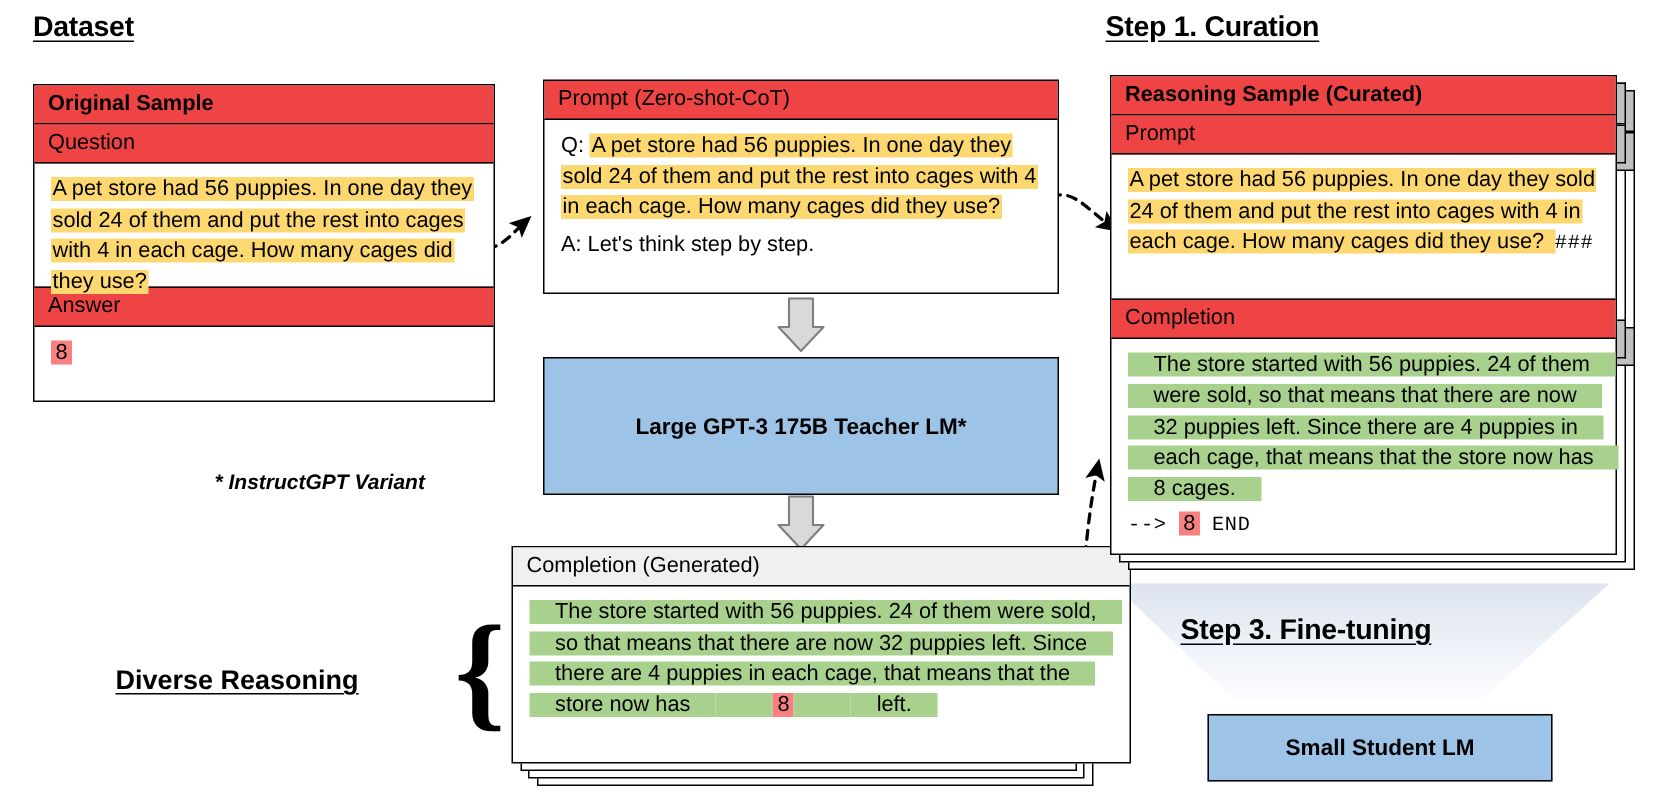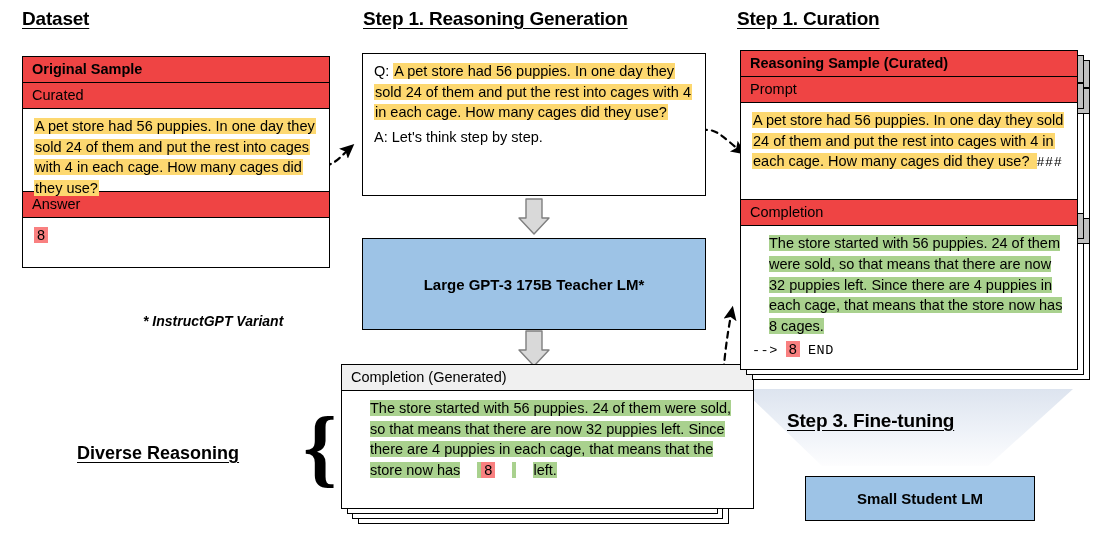--- a/index.html
+++ b/index.html
@@ -151,7 +151,6 @@
   </svg>
 
   <div class="col-title" style="left:22px; top:8px;">Dataset</div>
-  <div class="col-title" style="left:363px; top:8px;">Step 1. Reasoning Generation</div>
   <div class="col-title" style="left:737px; top:8px;">Step 1. Curation</div>
 
   <div class="card" style="left:22px; top:56px; width:308px; height:212px;">

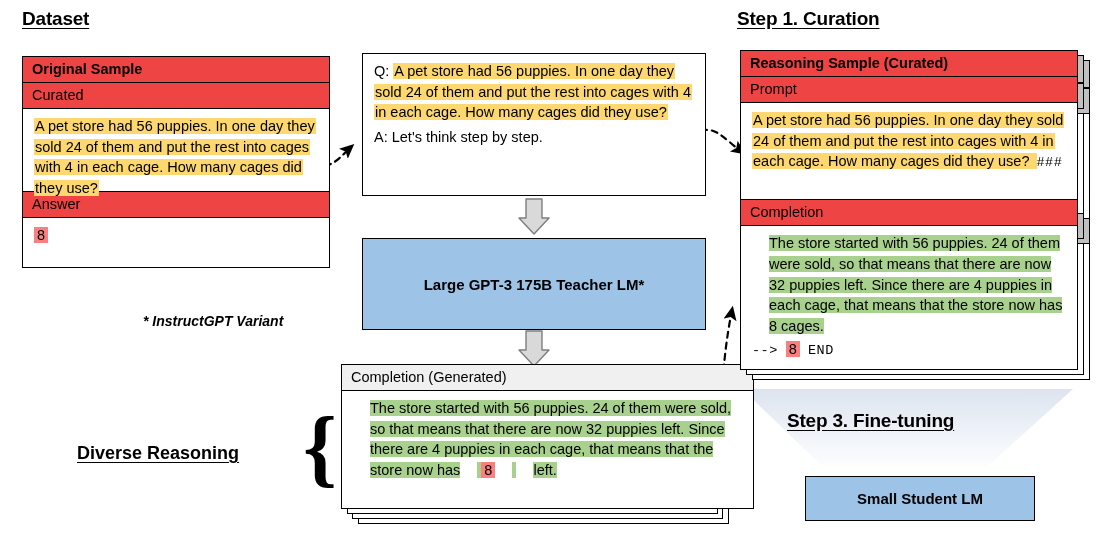--- a/index.html
+++ b/index.html
@@ -171,6 +171,7 @@
   <div class="brace" style="left:303px; top:404px;">{</div>
 
   <div class="card" style="left:362px; top:53px; width:344px; height:143px;">
+    <div class="card-hdr hdr-gray">Prompt (Zero-shot-CoT)</div>
     <div class="card-body">
       <span>Q:</span>
       <span class="hl-y">A pet store had 56 puppies. In one day they sold 24 of them and put the rest into cages with 4 in each cage. How many cages did they use?</span>

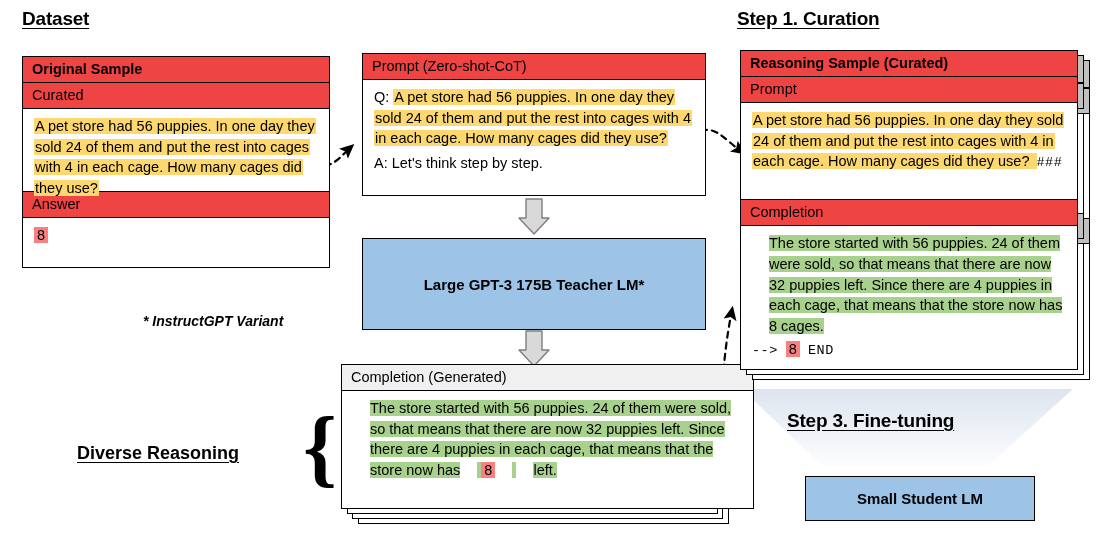--- a/index.html
+++ b/index.html
@@ -155,7 +155,7 @@
 
   <div class="card" style="left:22px; top:56px; width:308px; height:212px;">
     <div class="card-hdr hdr-gray hdr-bold">Original Sample</div>
-    <div class="card-hdr hdr-gray">Curated</div>
+    <div class="card-hdr hdr-gray">Question</div>
     <div class="card-body" style="height:82px;">
       <span class="hl-y">A pet store had 56 puppies. In one day they sold 24 of them and put the rest into cages with 4 in each cage. How many cages did they use?</span>
     </div>

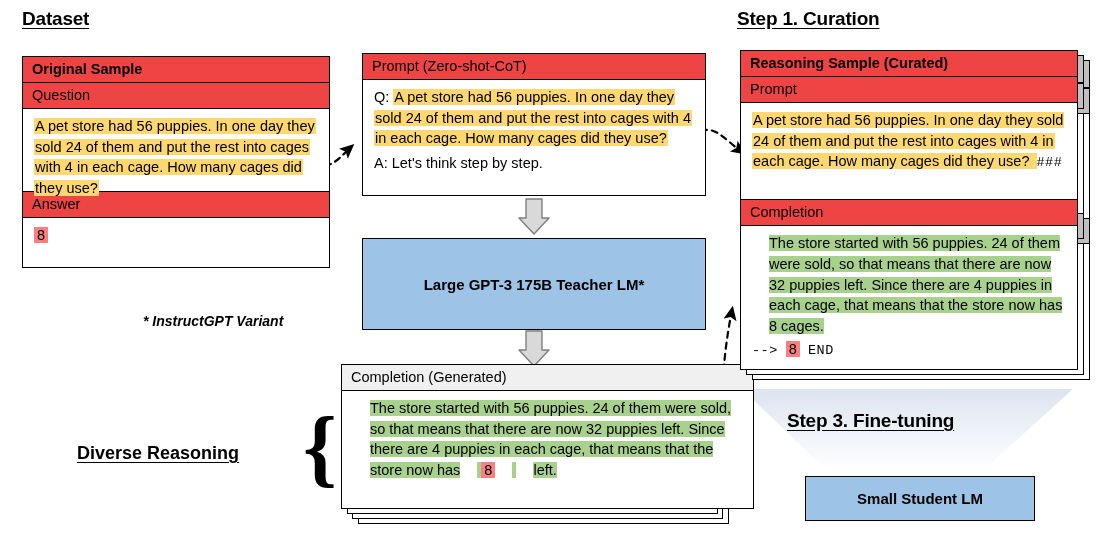--- a/index.html
+++ b/index.html
@@ -57,7 +57,7 @@
 
   
   .hl-y  { background: #fdd870; box-decoration-break: clone; -webkit-box-decoration-break: clone; padding: 0 1px; }
-  .hl-g  { background: #a9d18e; box-decoration-break: clone; -webkit-box-decoration-break: clone; padding: 0 0; margin-left: 17px; }
+  .hl-g  { background: #a9d18e; box-decoration-break: clone; -webkit-box-decoration-break: clone; padding: 0 17px; }
   .hl-p  { background: #f98080; padding: 0 3px; }
   .mono  { font-family: "Liberation Mono", monospace; font-size: 13.5px; letter-spacing: 0.5px; }
 

